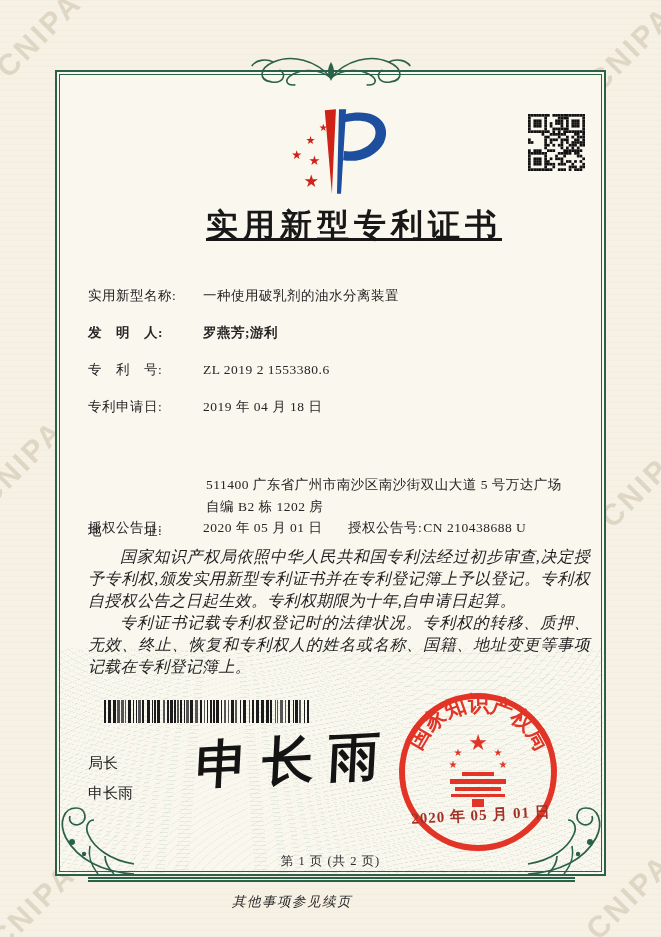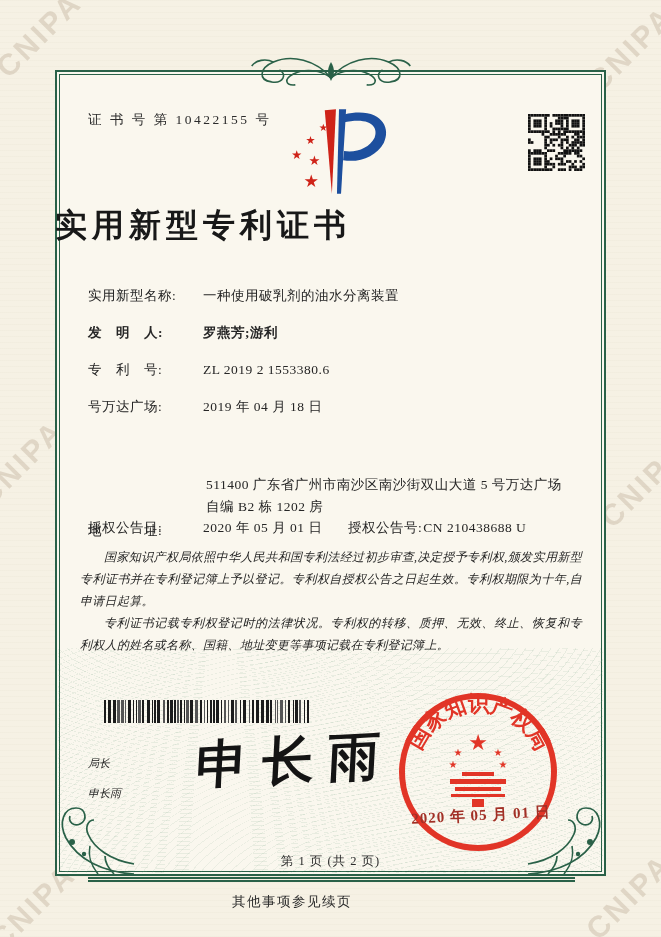--- a/index.html
+++ b/index.html
@@ -162,7 +162,6 @@
   </svg>
   <div class="bottom-rule"></div>
 
-  <div class="cert-no">证 书 号 第 10422155 号</div>
 
   <svg class="logo-svg" viewBox="0 0 120 95">
     <g fill="#cf2318" font-family="'DejaVu Sans',sans-serif">

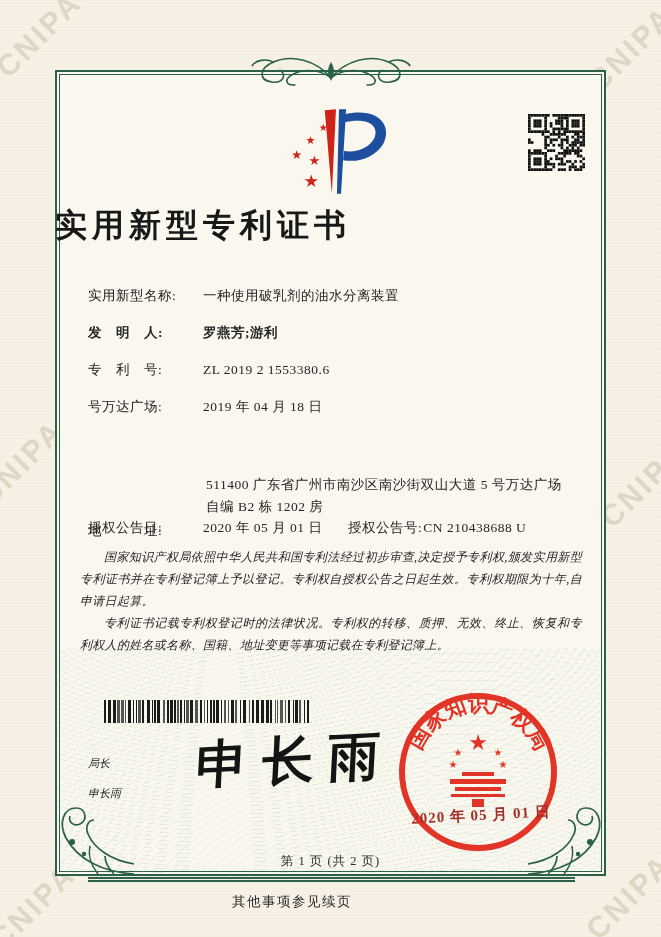--- a/index.html
+++ b/index.html
@@ -59,8 +59,8 @@
   .qr { position:absolute; left:528px; top:114px; width:57px; height:57px; }
   .title {
     position:absolute; left:55px; top:204px; width:598px;
-    text-align:left; font-size:32px; font-weight:bold;
-    letter-spacing:5px; color:#181818;
+    text-align:center; font-size:32px; font-weight:bold;
+    letter-spacing:5px; color:#181818;text-decoration:underline;
   }
   
   .row { position:absolute; left:88px; font-size:13.5px; color:#262626; letter-spacing:0.5px; white-space:nowrap; }

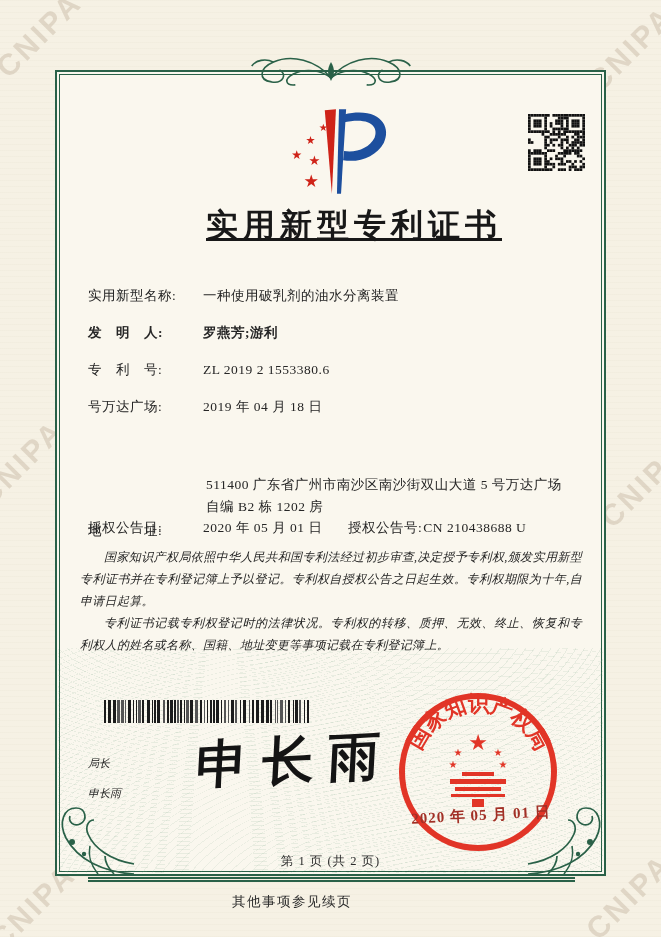--- a/index.html
+++ b/index.html
@@ -431,7 +431,7 @@
     <span class="lbl">专　利　号:</span><span class="val">ZL 2019 2 1553380.6</span>
   </div>
   <div class="row" style="top:398px;">
-    <span class="lbl">号万达广场:</span><span class="val">2019 年 04 月 18 日</span>
+    <span class="lbl">专利申请日:</span><span class="val">2019 年 04 月 18 日</span>
   </div>
   <div class="row" style="top:474px;">
     <span class="lbl" style="vertical-align:top;margin-top:48px;">地　　　址:</span><span class="addr-vals"><span>511400 广东省广州市南沙区南沙街双山大道 5 号万达广场</span><br><span>自编 B2 栋 1202 房</span></span>

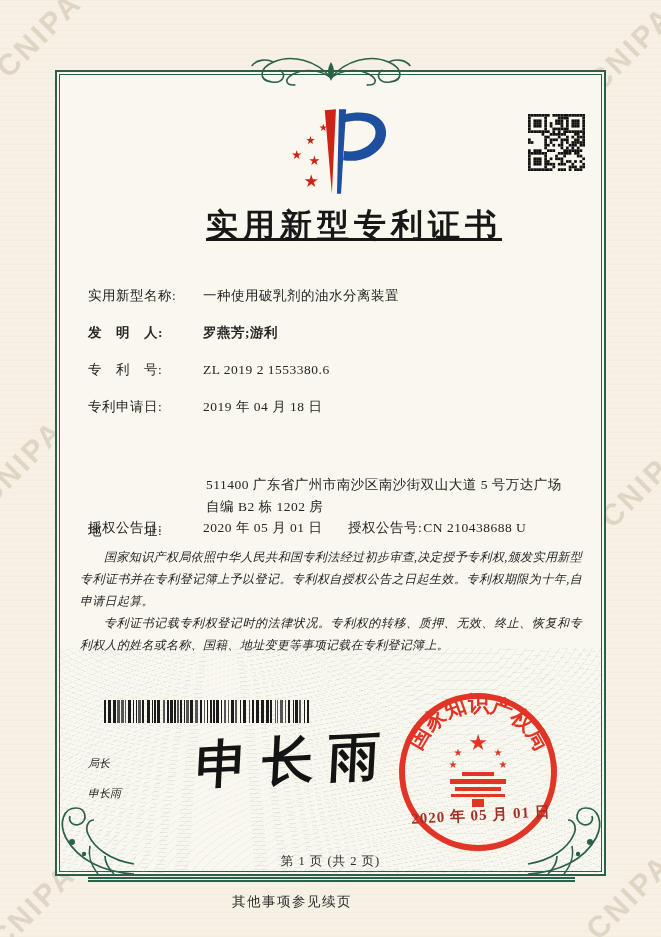--- a/index.html
+++ b/index.html
@@ -70,8 +70,8 @@
   .grant-no-pair { position:absolute; left:260px; top:0;font-family:Liberation Serif, serif; }
   
   .body-text {
-    position:absolute; left:80px; top:546px; width:502px;
-    font-size:12px; line-height:22px; color:#1f1f1f;
+    position:absolute; left:88px; top:546px; width:502px;
+    font-size:16px; line-height:22px; color:#1f1f1f;
     font-style:italic; letter-spacing:0.3px;
   }
   .body-text p { text-indent:2em; margin:0; text-align:justify; }

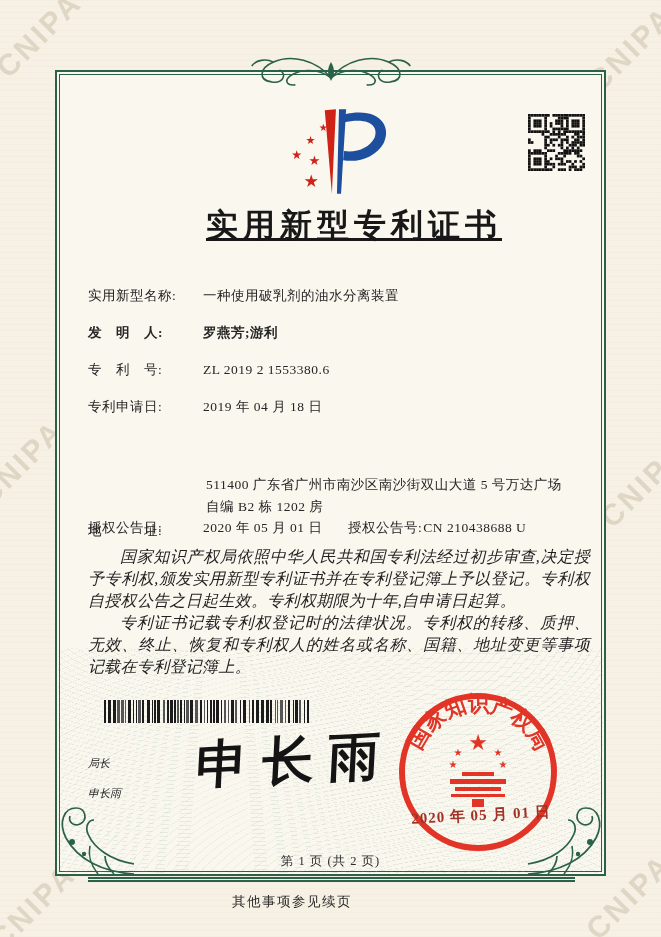--- a/index.html
+++ b/index.html
@@ -80,7 +80,7 @@
   .signer {
     position:absolute; left:88px; top:748px;
     font-family:"Liberation Sans","DejaVu Sans",sans-serif;
-    font-size:11px; color:#222; line-height:30px;font-style:italic;
+    font-size:15px; color:#222; line-height:30px;
   }
   .handwriting {
     position:absolute; left:196px; top:726px;

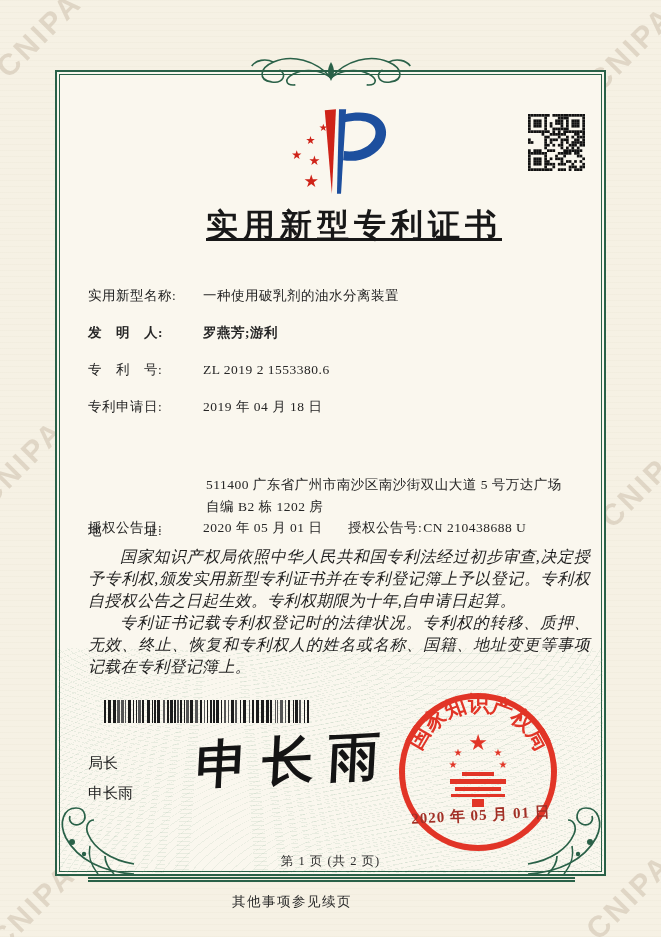--- a/index.html
+++ b/index.html
@@ -101,7 +101,7 @@
   .continuation {
     position:absolute; left:0; top:893px; width:584px;
     text-align:center; font-size:13.5px; color:#2b2b2b;
-    letter-spacing:1.5px;
+    font-style:italic; letter-spacing:1.5px;
   }
 </style>
 </head>

